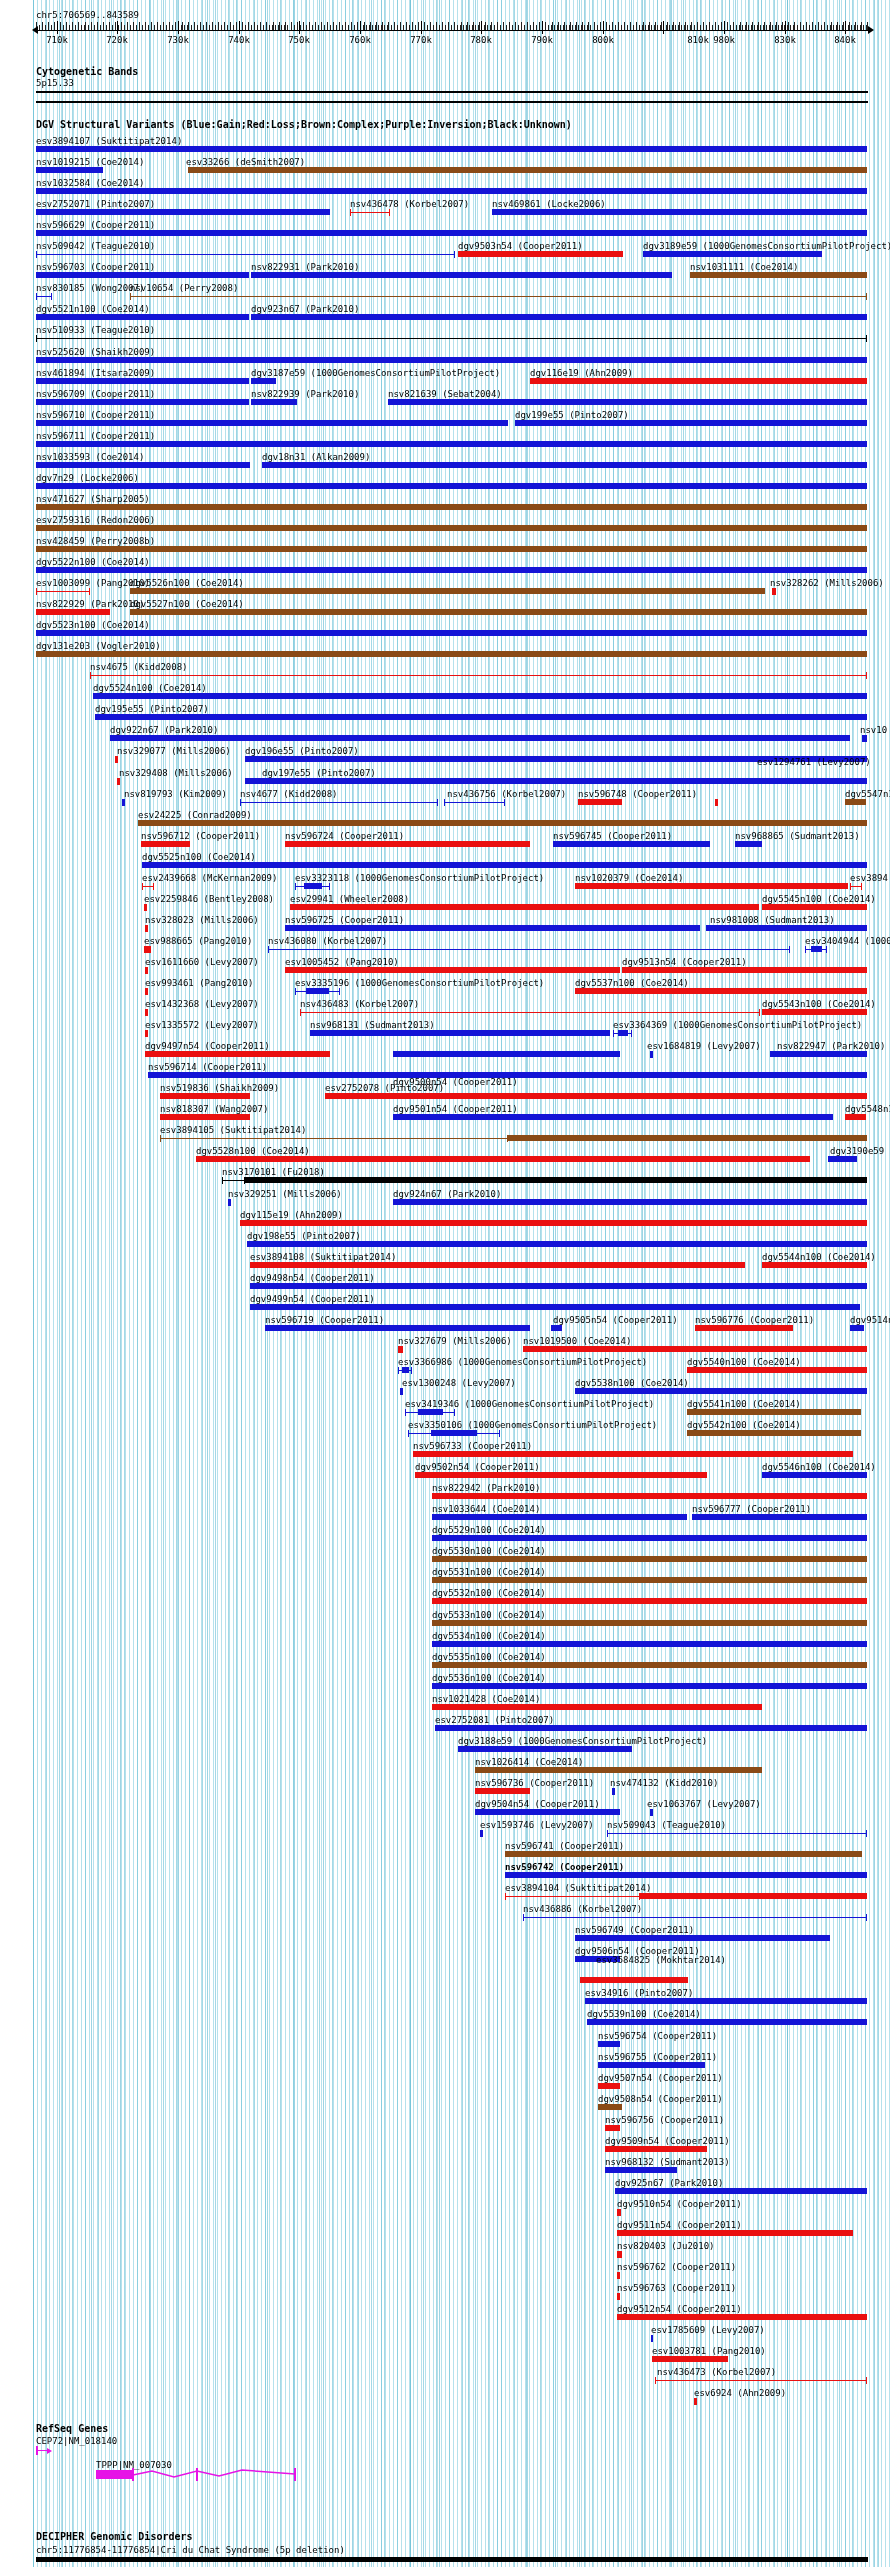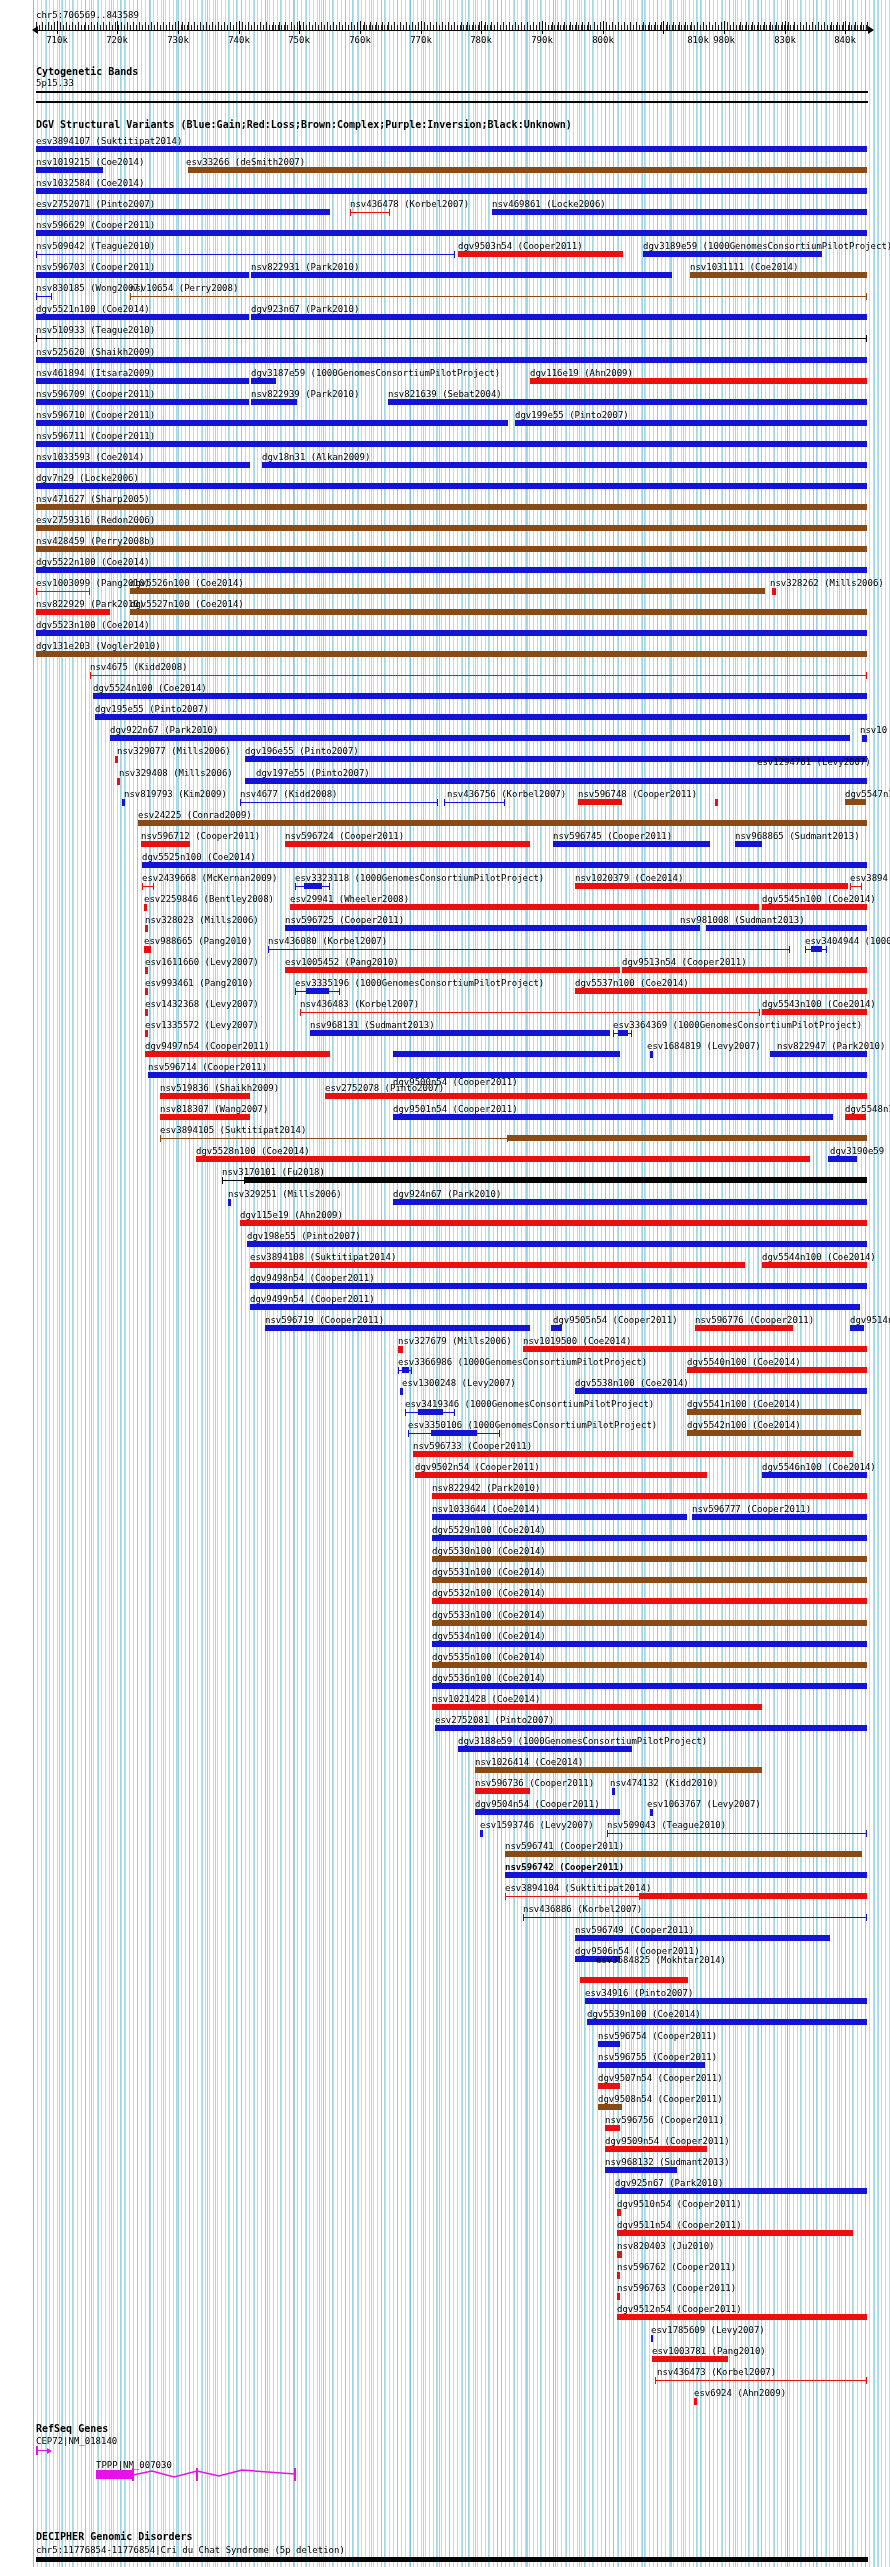--- a/index.html
+++ b/index.html
@@ -195,7 +195,7 @@
       <div class="vbar" style="left: 245px; top: 756px; width: 622px; height: 6px; background: rgb(20, 20, 214);"></div>
       <div class="vlab" style="left: 119px; top: 768px;">nsv329408 (Mills2006)</div>
       <div class="vbar" style="left: 117px; top: 778px; width: 3px; height: 7px; background: rgb(234, 16, 16);"></div>
-      <div class="vlab" style="left: 256px; top: 768px;">dgv197e55 (Pinto2007)</div>
+      <div class="vlab" style="left: 262px; top: 768px;">dgv197e55 (Pinto2007)</div>
       <div class="vbar" style="left: 245px; top: 778px; width: 622px; height: 6px; background: rgb(20, 20, 214);"></div>
       <div class="vlab" style="left: 124px; top: 789px;">nsv819793 (Kim2009)</div>
       <div class="vbar" style="left: 122px; top: 799px; width: 3px; height: 7px; background: rgb(20, 20, 214);"></div>

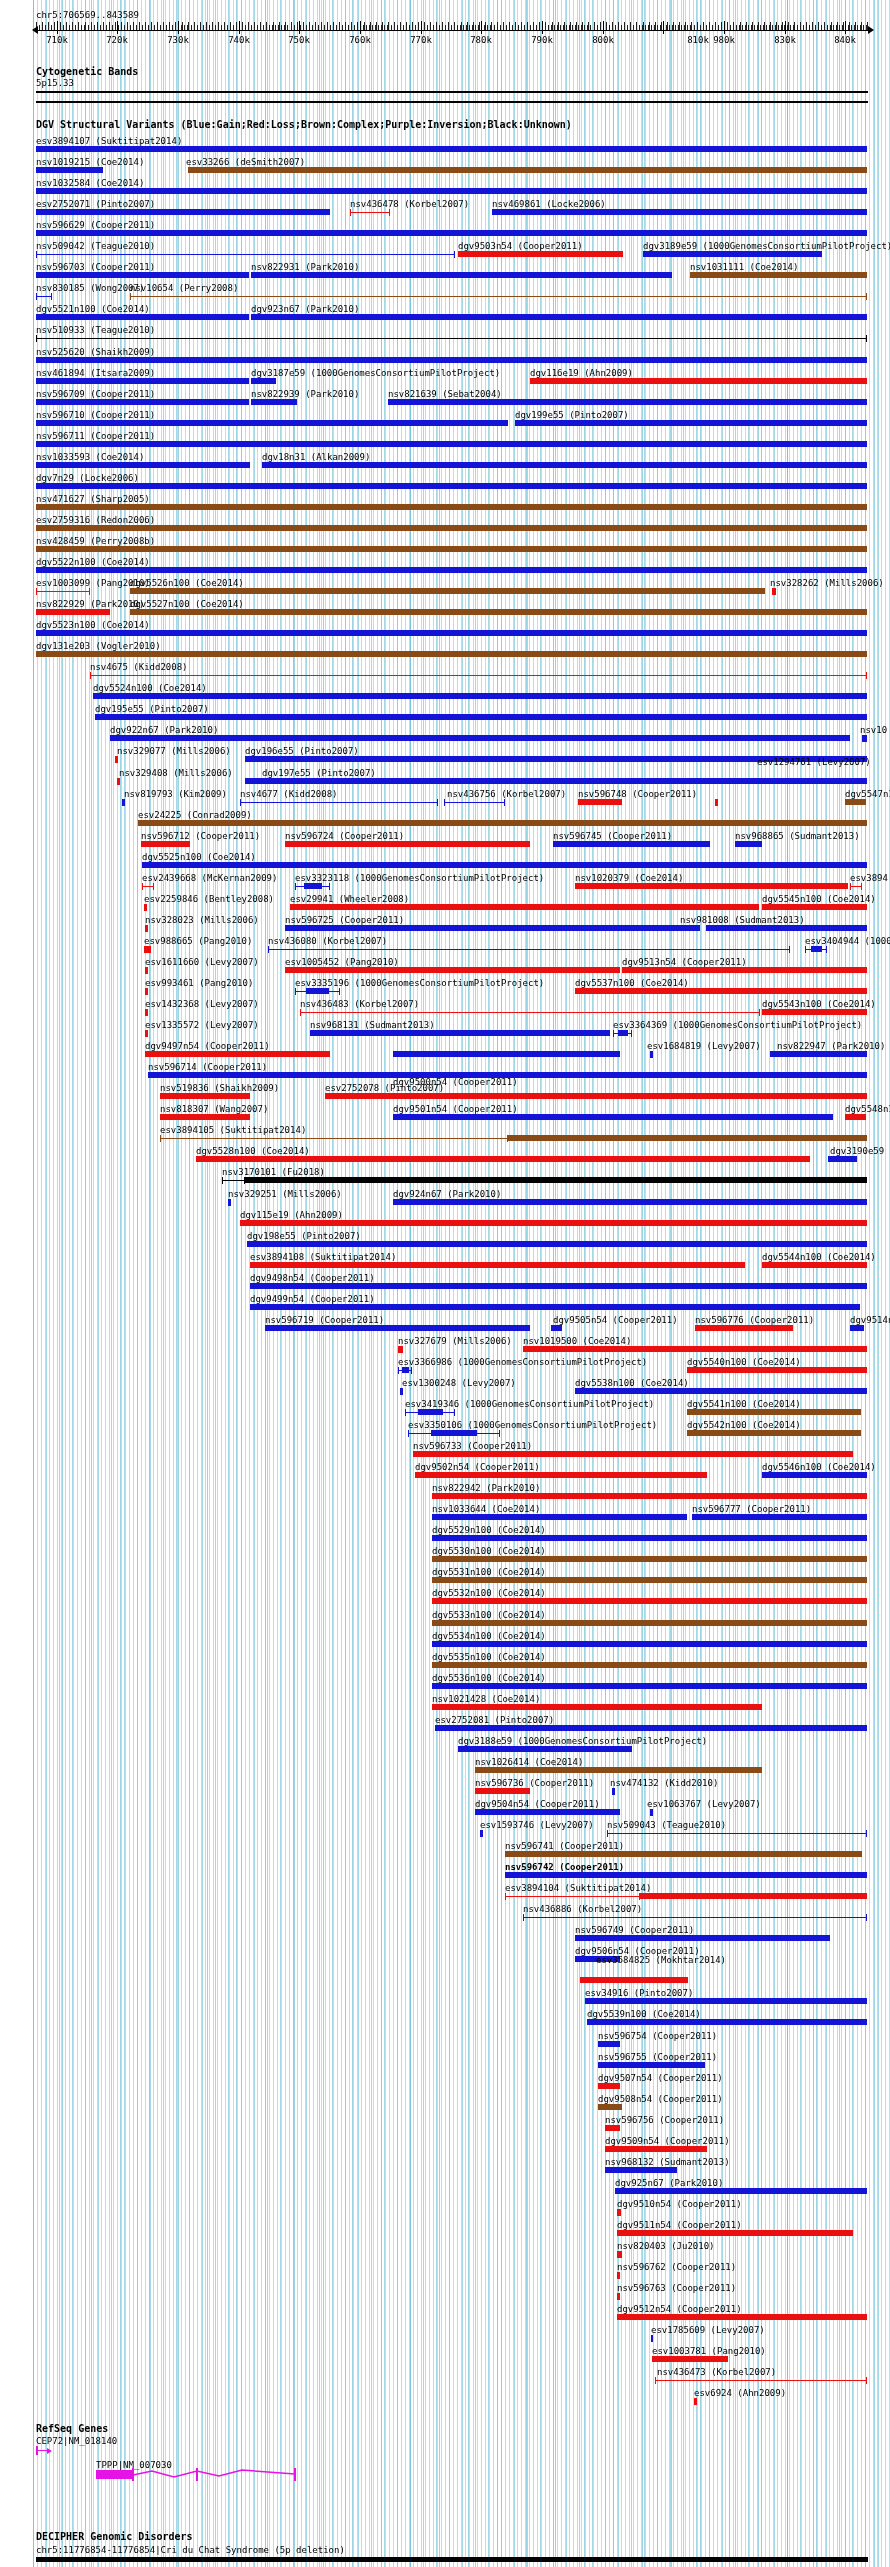--- a/index.html
+++ b/index.html
@@ -250,7 +250,7 @@
       <div class="vbar" style="left: 145px; top: 925px; width: 3px; height: 7px; background: rgb(234, 16, 16);"></div>
       <div class="vlab" style="left: 285px; top: 915px;">nsv596725 (Cooper2011)</div>
       <div class="vbar" style="left: 285px; top: 925px; width: 415px; height: 6px; background: rgb(20, 20, 214);"></div>
-      <div class="vlab" style="left: 680px; top: 915px;">nsv981008 (Sudmant2013)</div>
+      <div class="vlab" style="left: 710px; top: 915px;">nsv981008 (Sudmant2013)</div>
       <div class="vbar" style="left: 706px; top: 925px; width: 161px; height: 6px; background: rgb(20, 20, 214);"></div>
       <div class="vlab" style="left: 144px; top: 936px;">esv988665 (Pang2010)</div>
       <div class="vbar" style="left: 144px; top: 946px; width: 7px; height: 7px; background: rgb(234, 16, 16);"></div>

